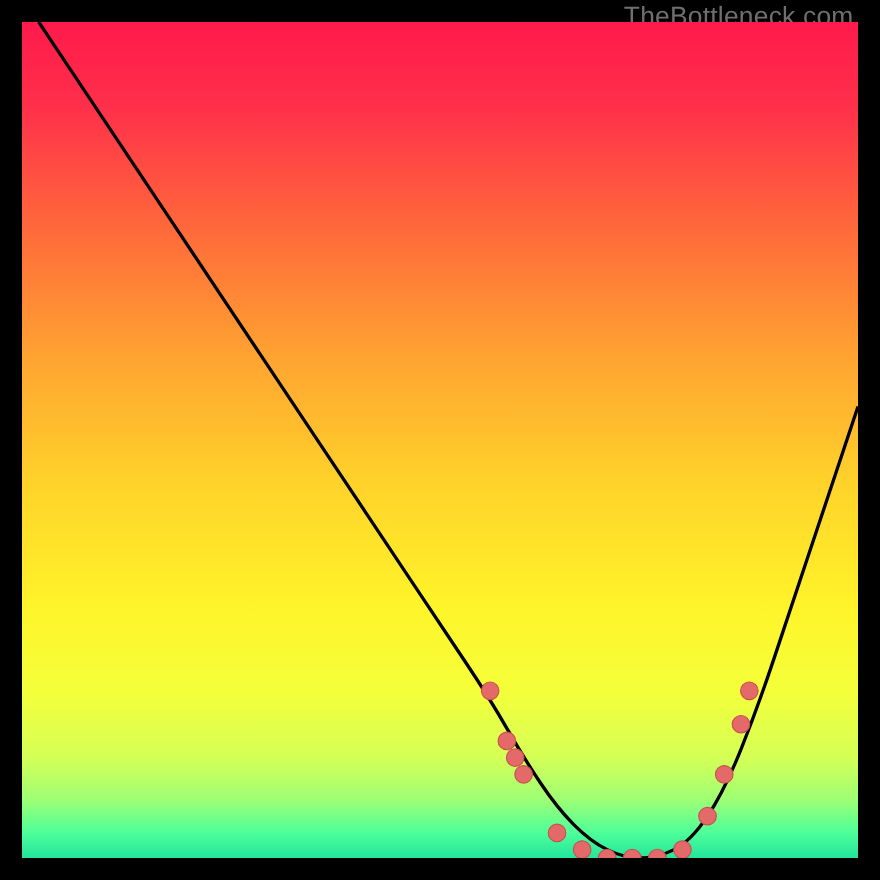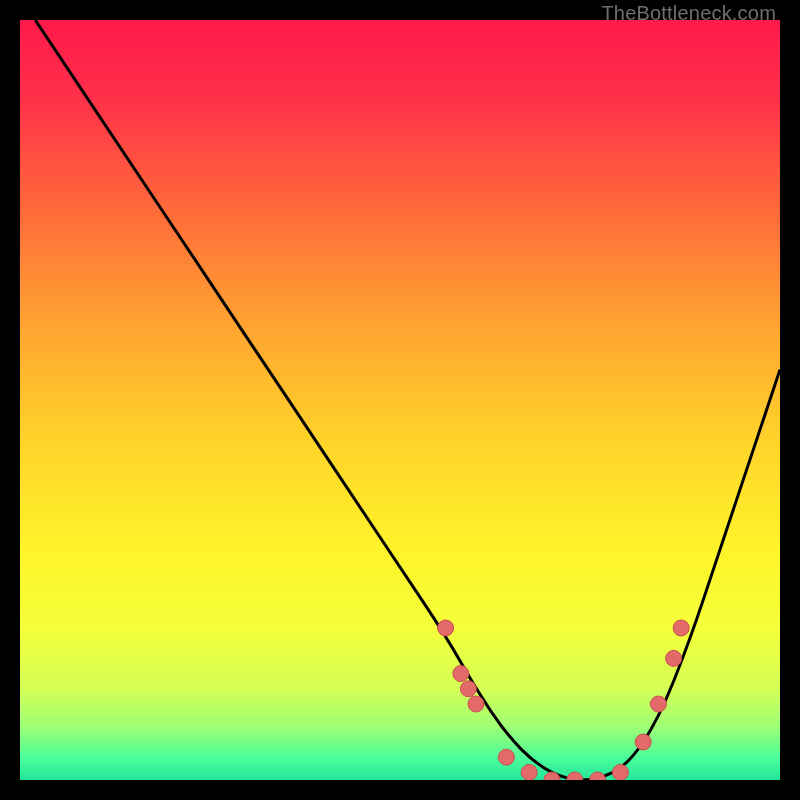--- a/index.html
+++ b/index.html
@@ -31,7 +31,7 @@
     top: 2px;
     right: 24px;
     color: #6f6f6f;
-    font-size: 20px;
+    font-size: 24px;
     font-weight: 500;
     letter-spacing: 0.2px;
   }

